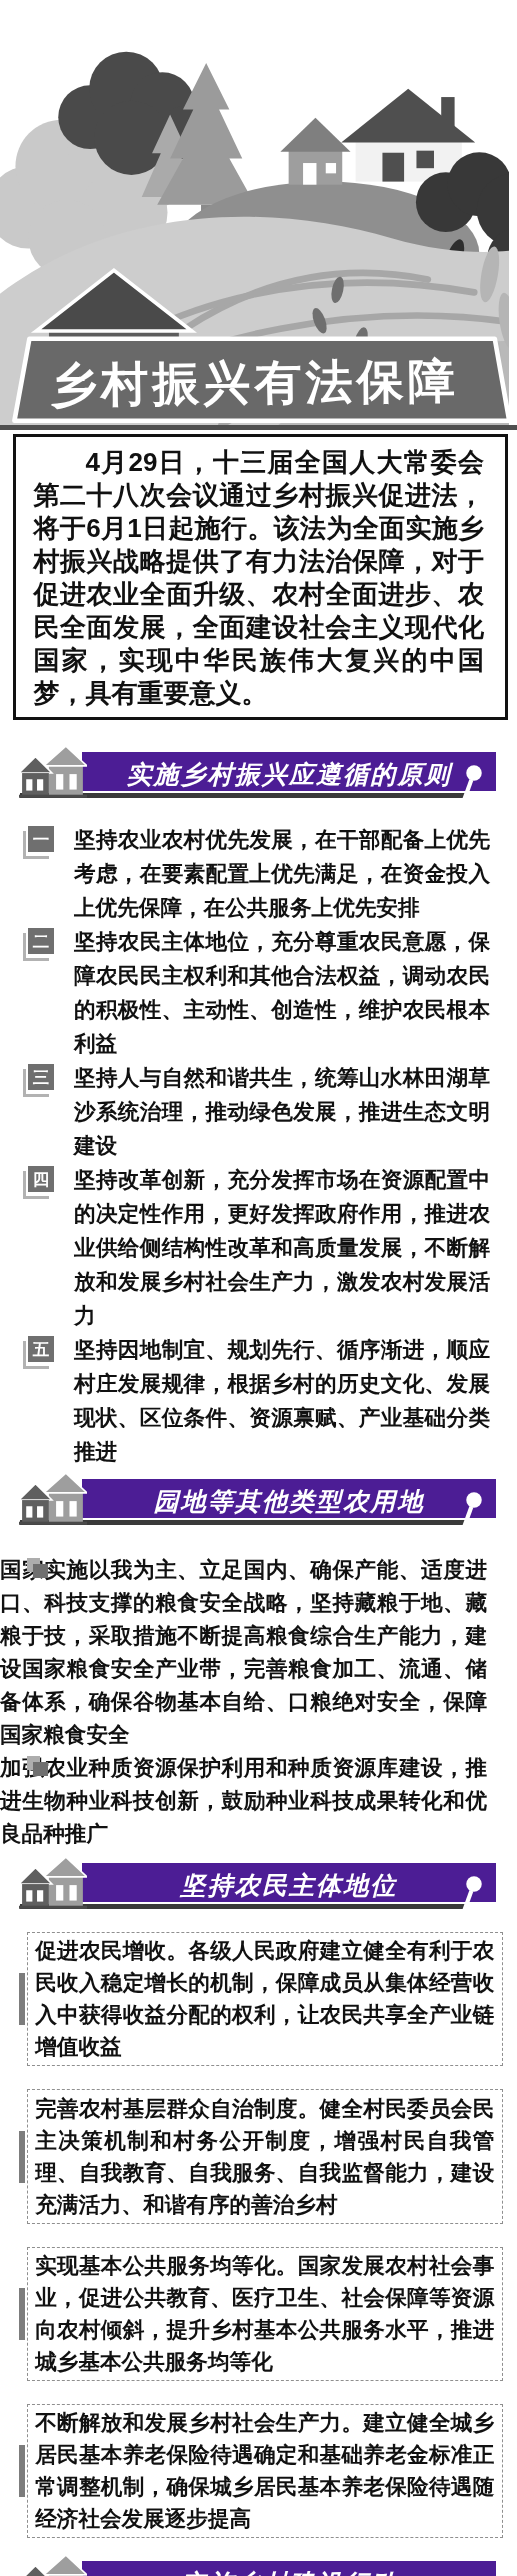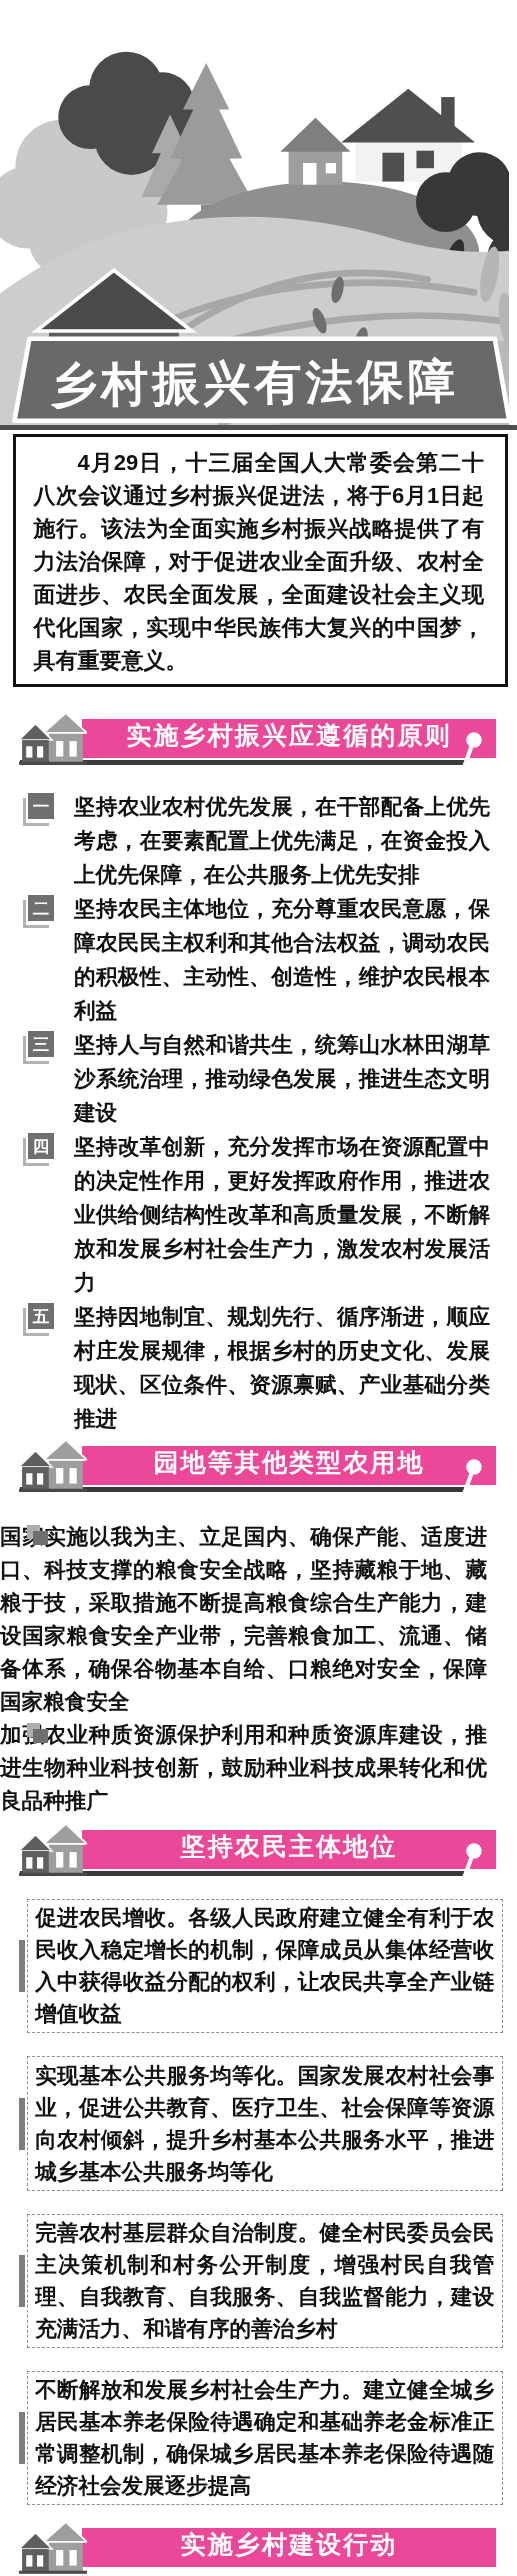--- a/index.html
+++ b/index.html
@@ -21,7 +21,7 @@
   .intro{
     margin:4.1px 10.3px 0 13px;border:3.6px solid #111;
     padding:9.3px 20.6px 7.2px 17.5px;
-    font-size:22px;line-height:33px;font-weight:700;
+    font-size:26px;line-height:33px;font-weight:700;
     text-align:justify;word-break:break-all;
   }
   .intro p{margin:0;text-indent:2em;}

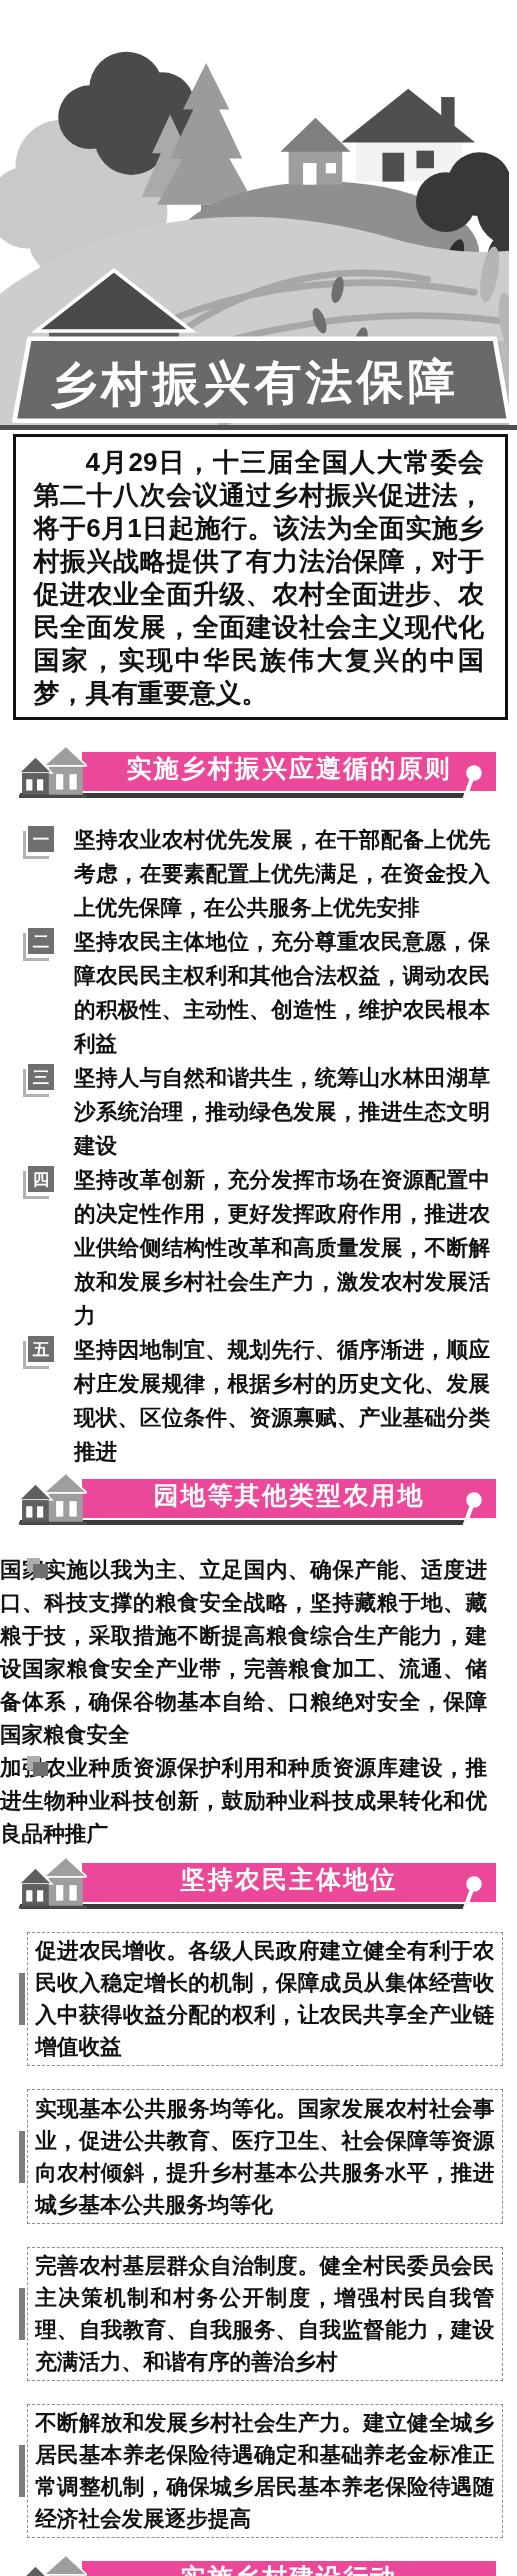--- a/index.html
+++ b/index.html
@@ -29,7 +29,7 @@
   .sec-header{position:relative;height:55px;}
   .sh-bar{
     position:absolute;left:82px;top:8.8px;width:414px;height:39px;
-    background:#ec4899;display:flex;align-items:flex-start;justify-content:center;z-index:1;
+    background:#4c1d95;display:flex;align-items:flex-end;justify-content:center;z-index:1;font-style:italic;
   }
   .sh-title{font-size:25px;font-weight:700;color:#fff;letter-spacing:2.1px;white-space:nowrap;}
   .sh-underline{position:absolute;left:19.6px;top:50px;width:447px;height:4.6px;background:#3a3a3a;z-index:0;}

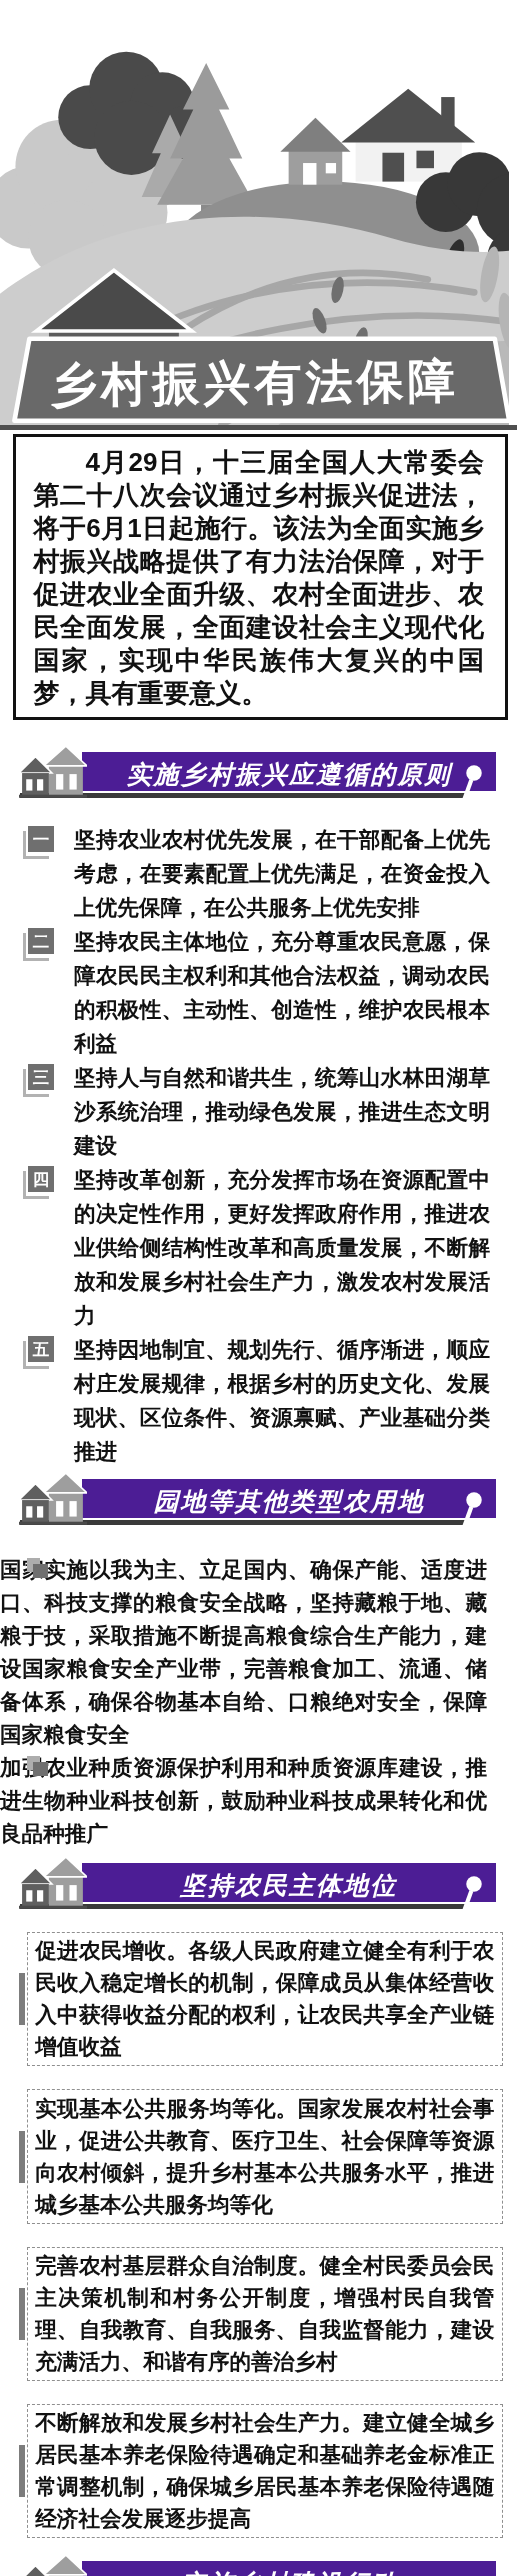--- a/index.html
+++ b/index.html
@@ -260,12 +260,12 @@
     <p>促进农民增收。各级人民政府建立健全有利于农民收入稳定增长的机制，保障成员从集体经营收入中获得收益分配的权利，让农民共享全产业链增值收益</p>
   </div>
   <div class="dbox">
+    <p>完善农村基层群众自治制度。健全村民委员会民主决策机制和村务公开制度，增强村民自我管理、自我教育、自我服务、自我监督能力，建设充满活力、和谐有序的善治乡村</p>
+  </div>
+  <div class="dbox">
     <p>实现基本公共服务均等化。国家发展农村社会事业，促进公共教育、医疗卫生、社会保障等资源向农村倾斜，提升乡村基本公共服务水平，推进城乡基本公共服务均等化</p>
   </div>
   <div class="dbox">
-    <p>完善农村基层群众自治制度。健全村民委员会民主决策机制和村务公开制度，增强村民自我管理、自我教育、自我服务、自我监督能力，建设充满活力、和谐有序的善治乡村</p>
-  </div>
-  <div class="dbox">
     <p>不断解放和发展乡村社会生产力。建立健全城乡居民基本养老保险待遇确定和基础养老金标准正常调整机制，确保城乡居民基本养老保险待遇随经济社会发展逐步提高</p>
   </div>
 </div>

